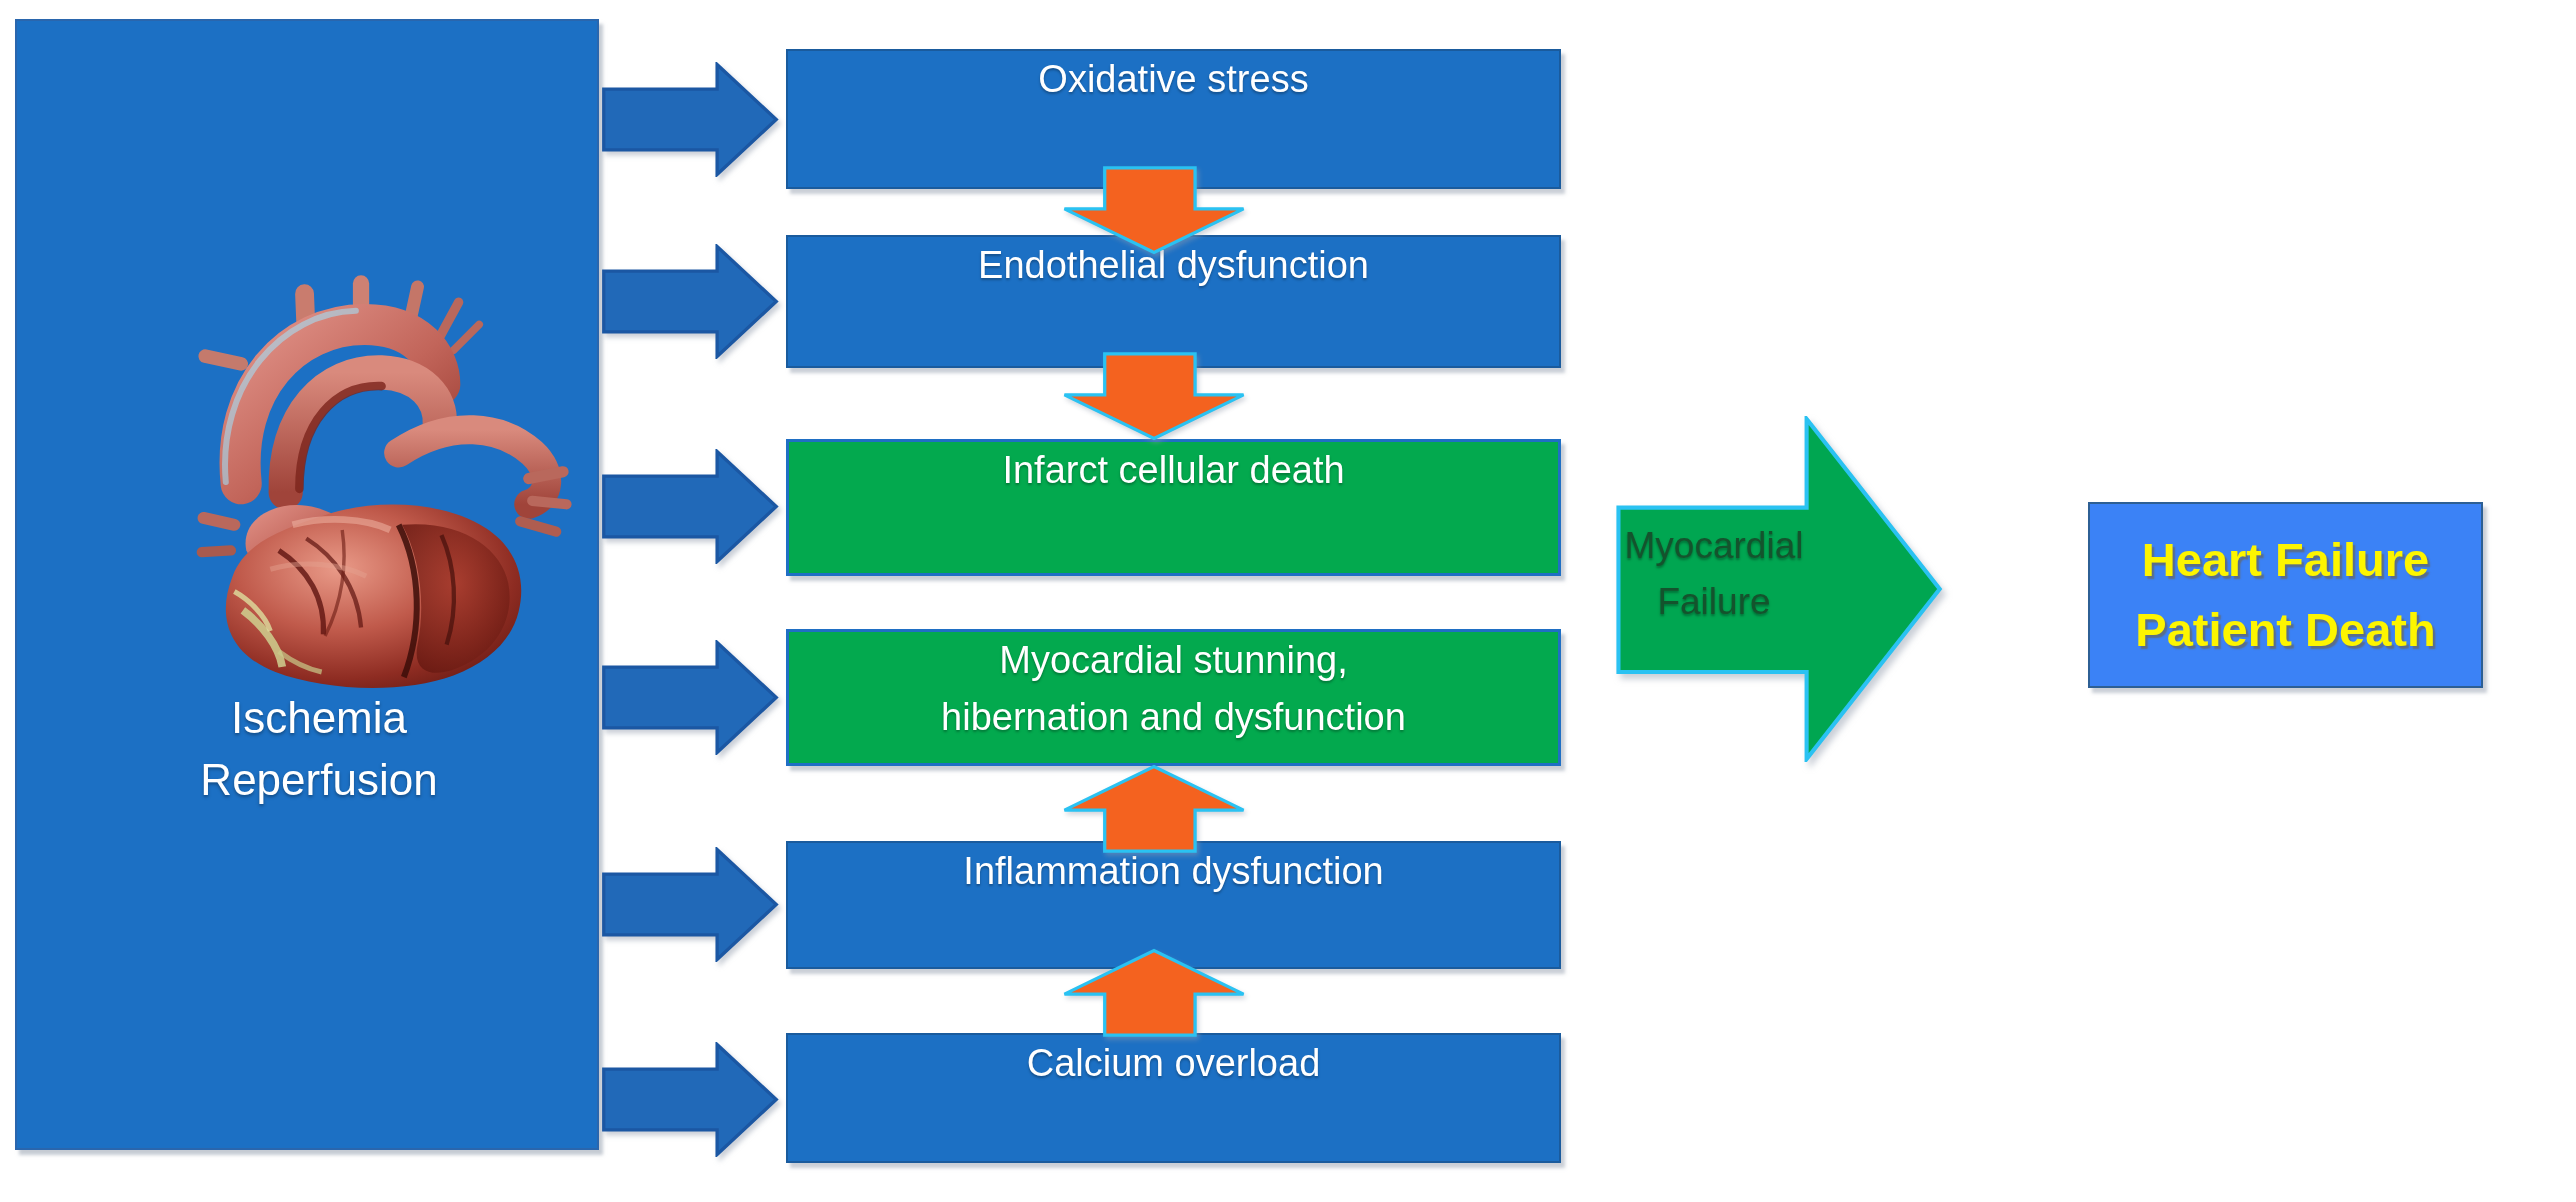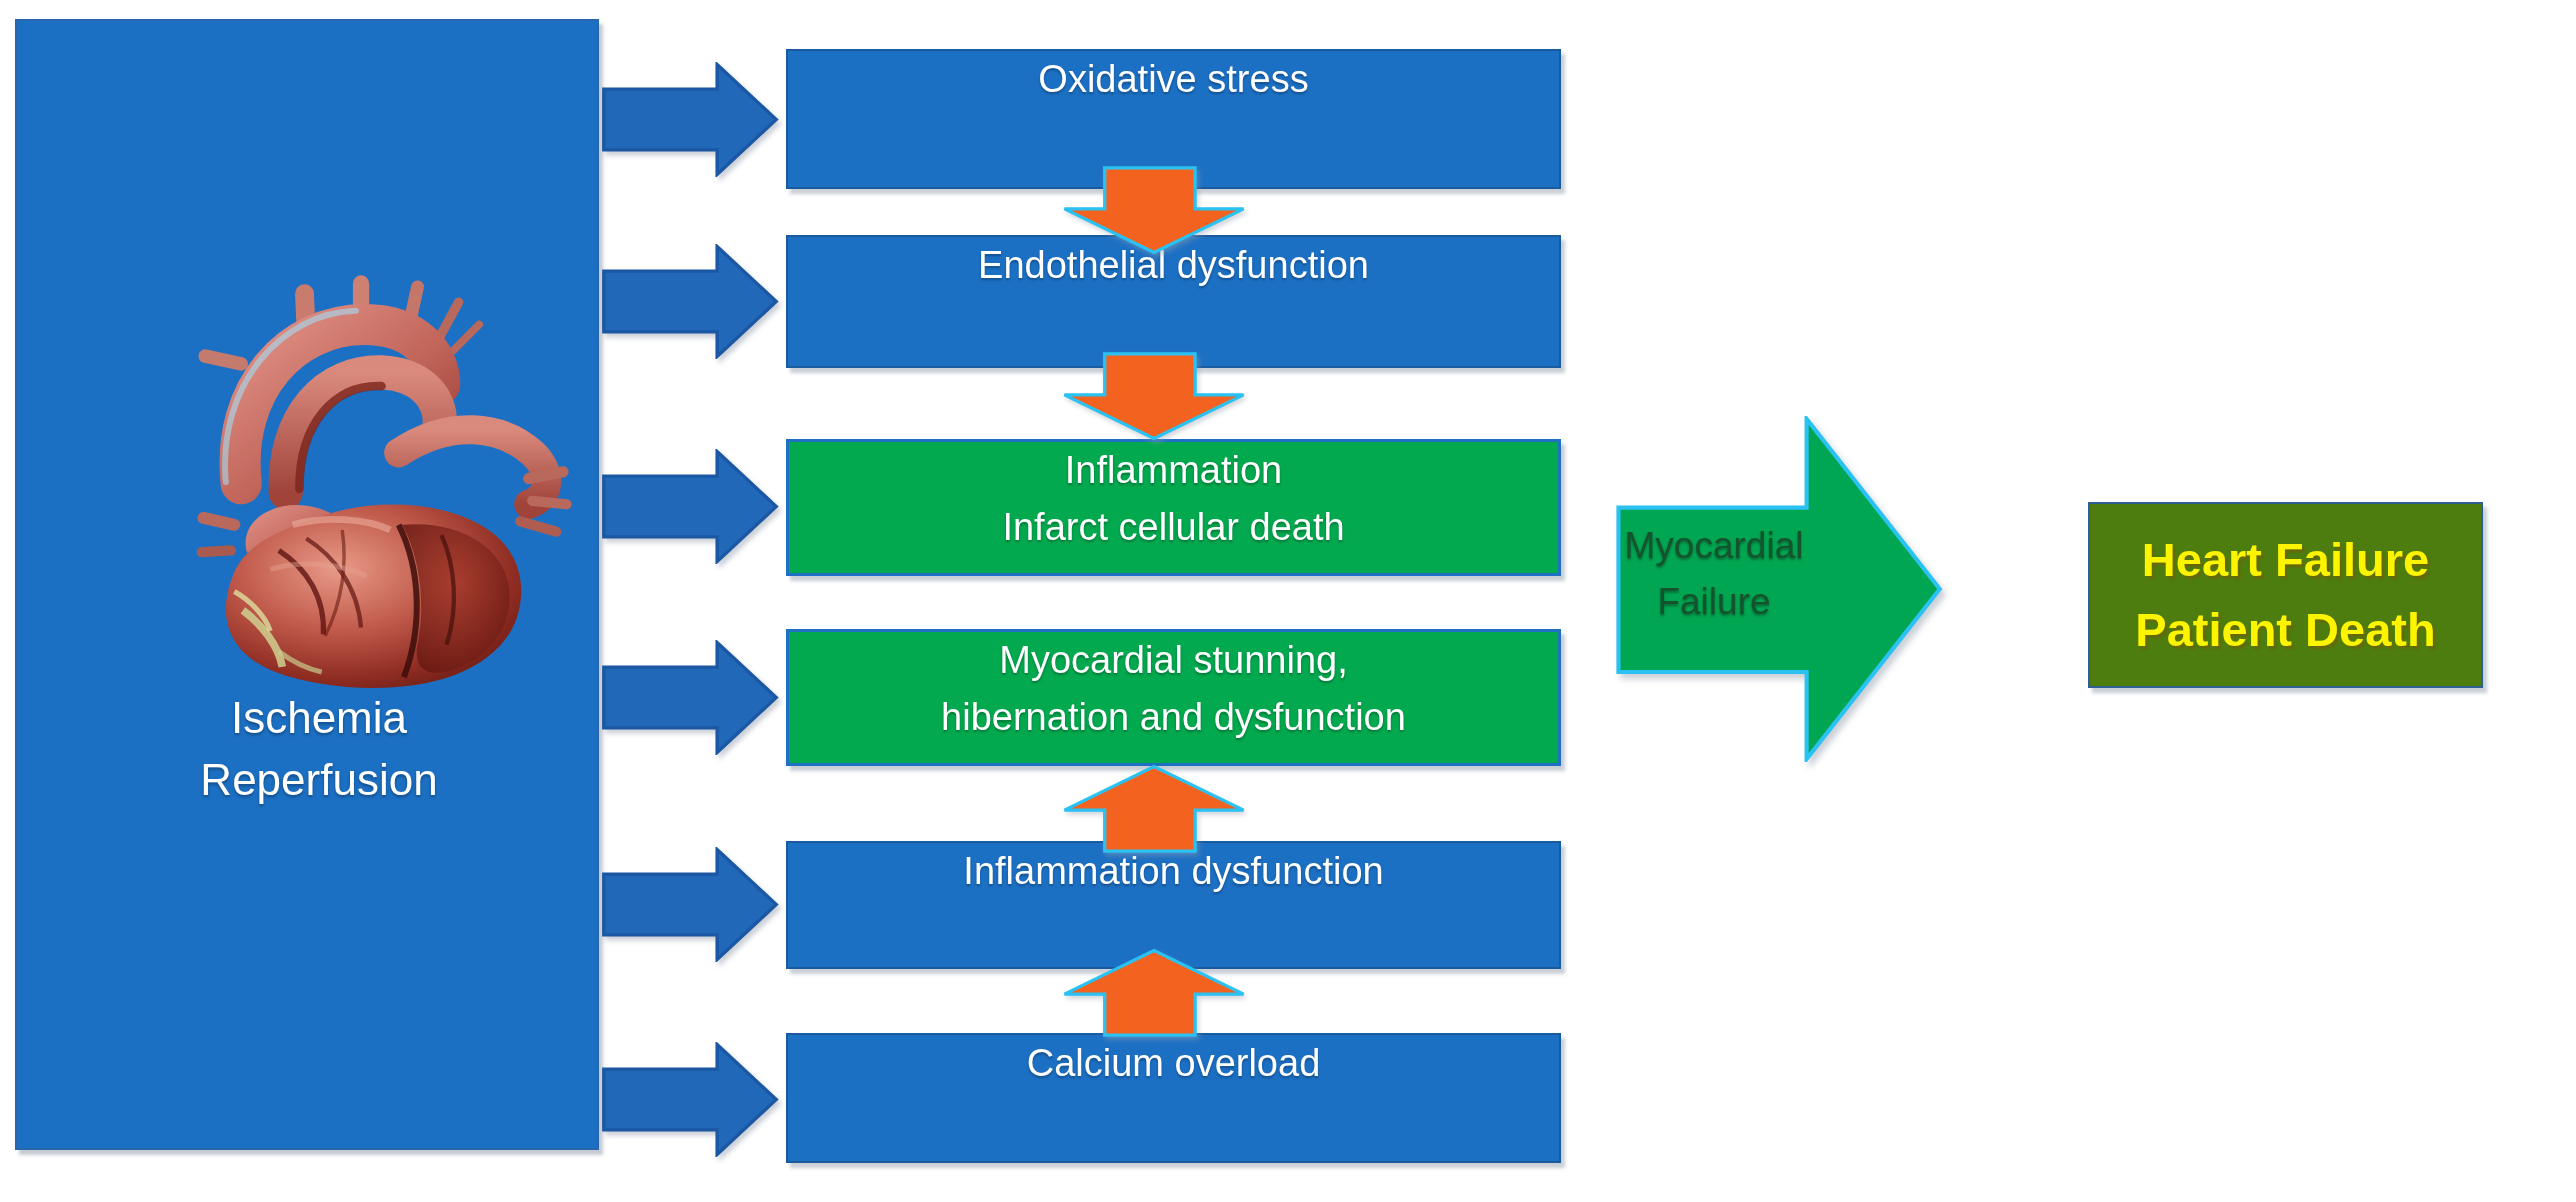--- a/index.html
+++ b/index.html
@@ -161,7 +161,6 @@
     <span>Endothelial dysfunction</span>
   </div>
   <div class="pbox green" style="top:439px;height:137px">
-    <span>Inflammation</span>
     <span>Infarct cellular death</span>
   </div>
   <div class="pbox green" style="top:629px;height:137px">

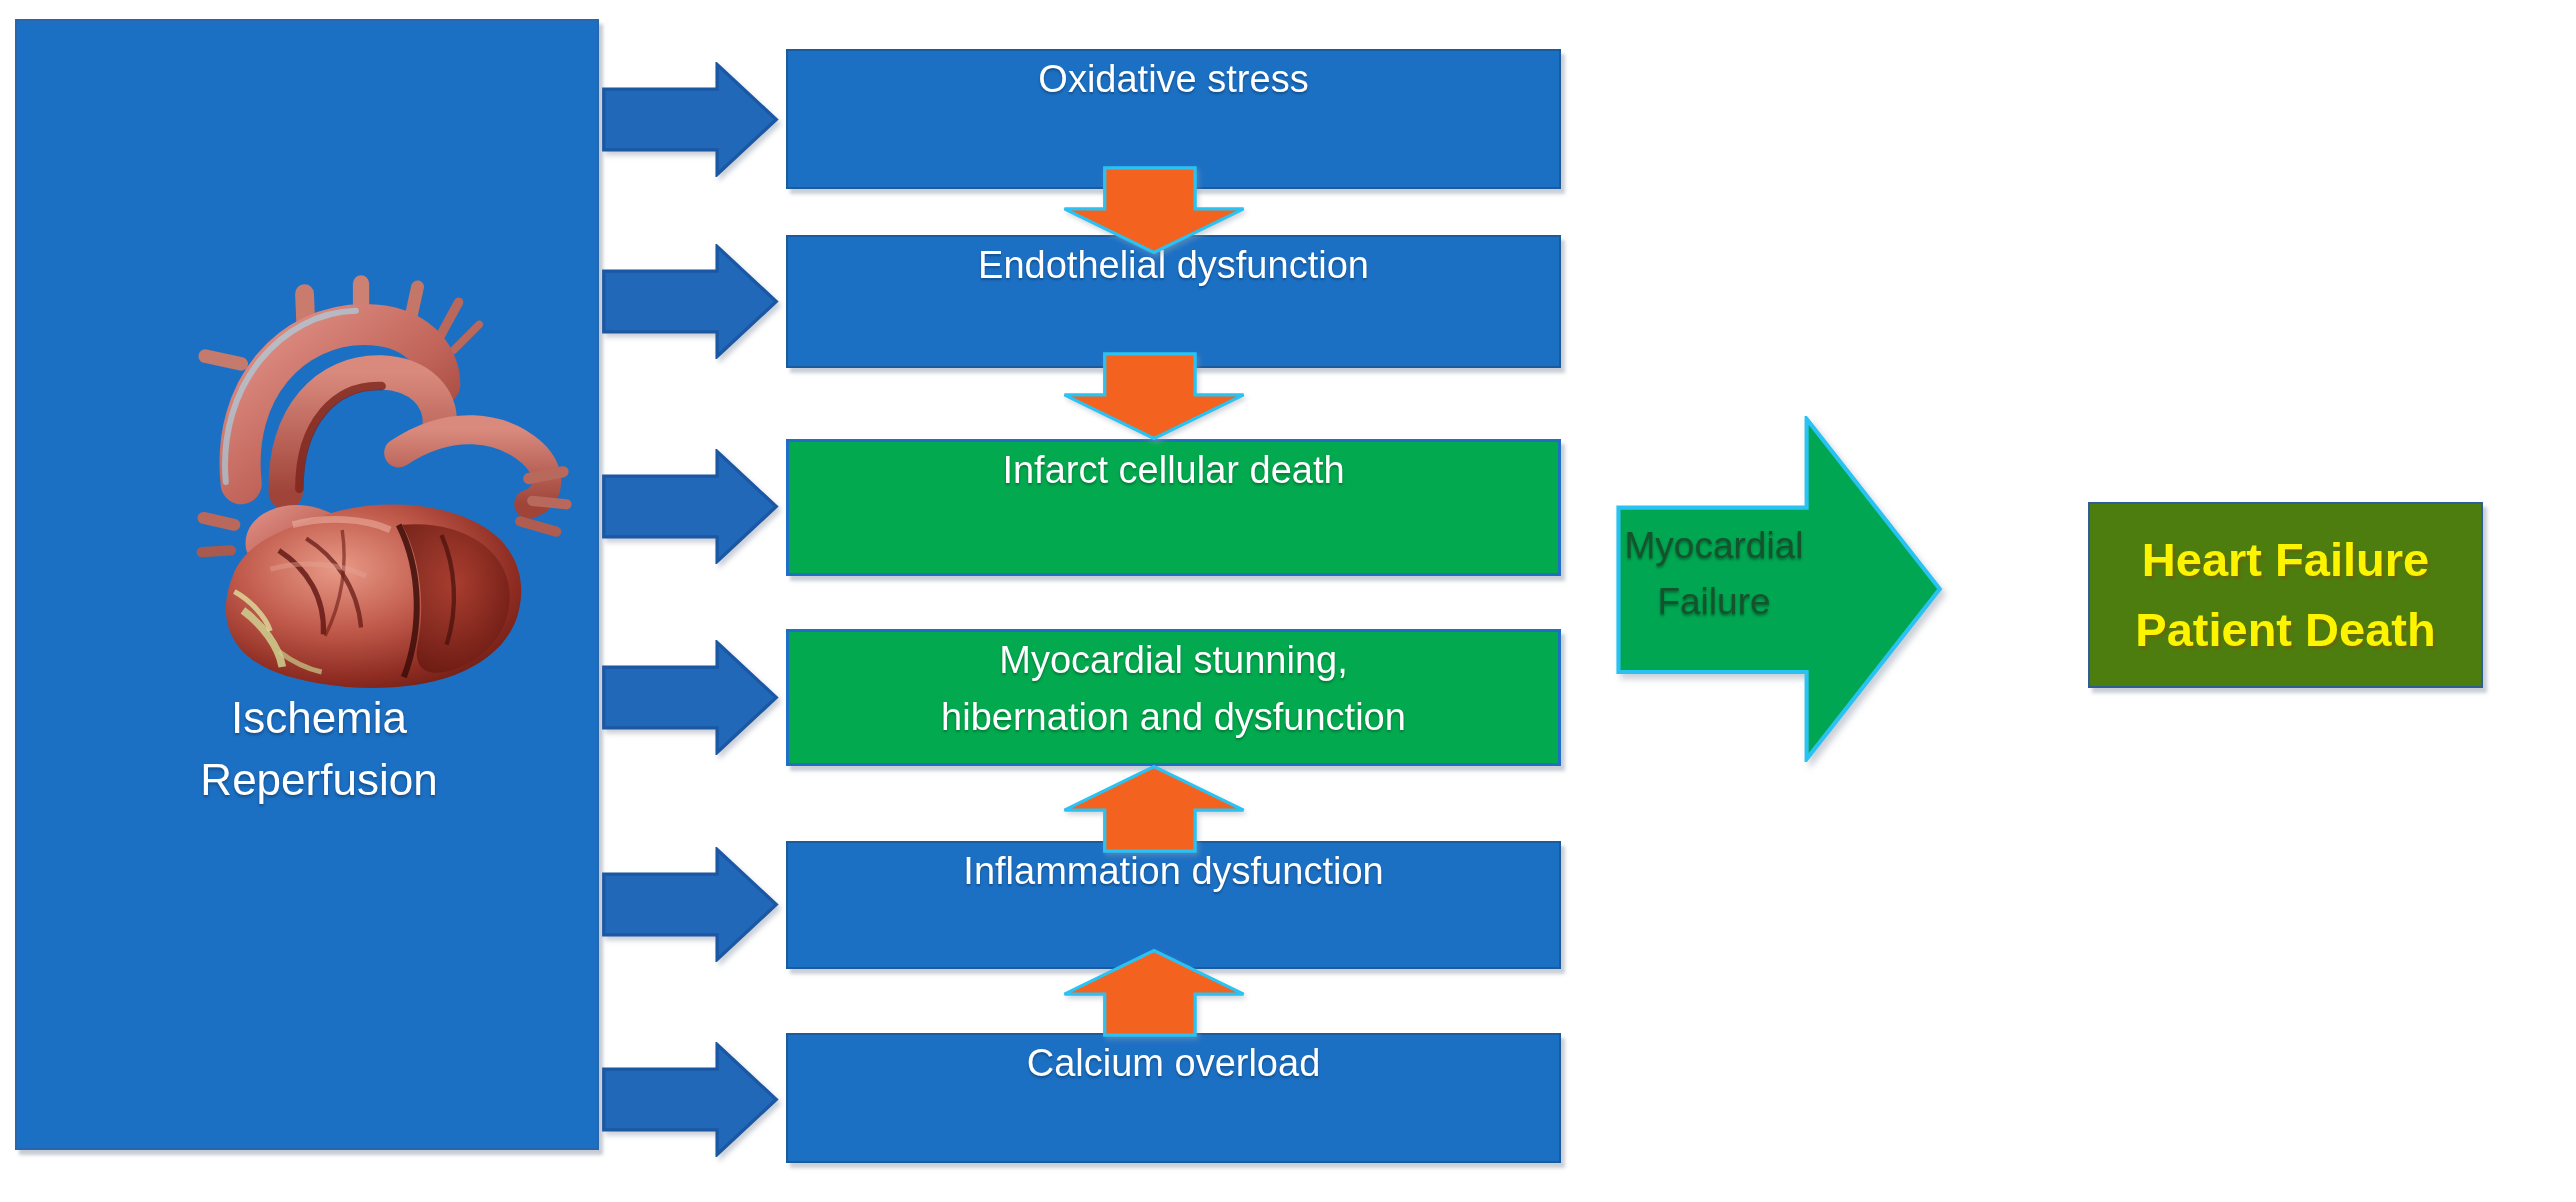--- a/index.html
+++ b/index.html
@@ -48,7 +48,7 @@
   
   .outcome-box{
     position:absolute;left:2088px;top:502px;width:395px;height:186px;
-    background:#4d7c0f;border:2.5px solid #2d5f94;box-sizing:border-box;
+    background:#3b82f6;border:2.5px solid #2d5f94;box-sizing:border-box;
     display:flex;flex-direction:column;justify-content:center;align-items:center;
     box-shadow:4.1px 5px 3.3px rgba(150,160,175,.5);
     color:#fdf500;font-weight:700;font-size:47px;line-height:1.5;text-align:center;

